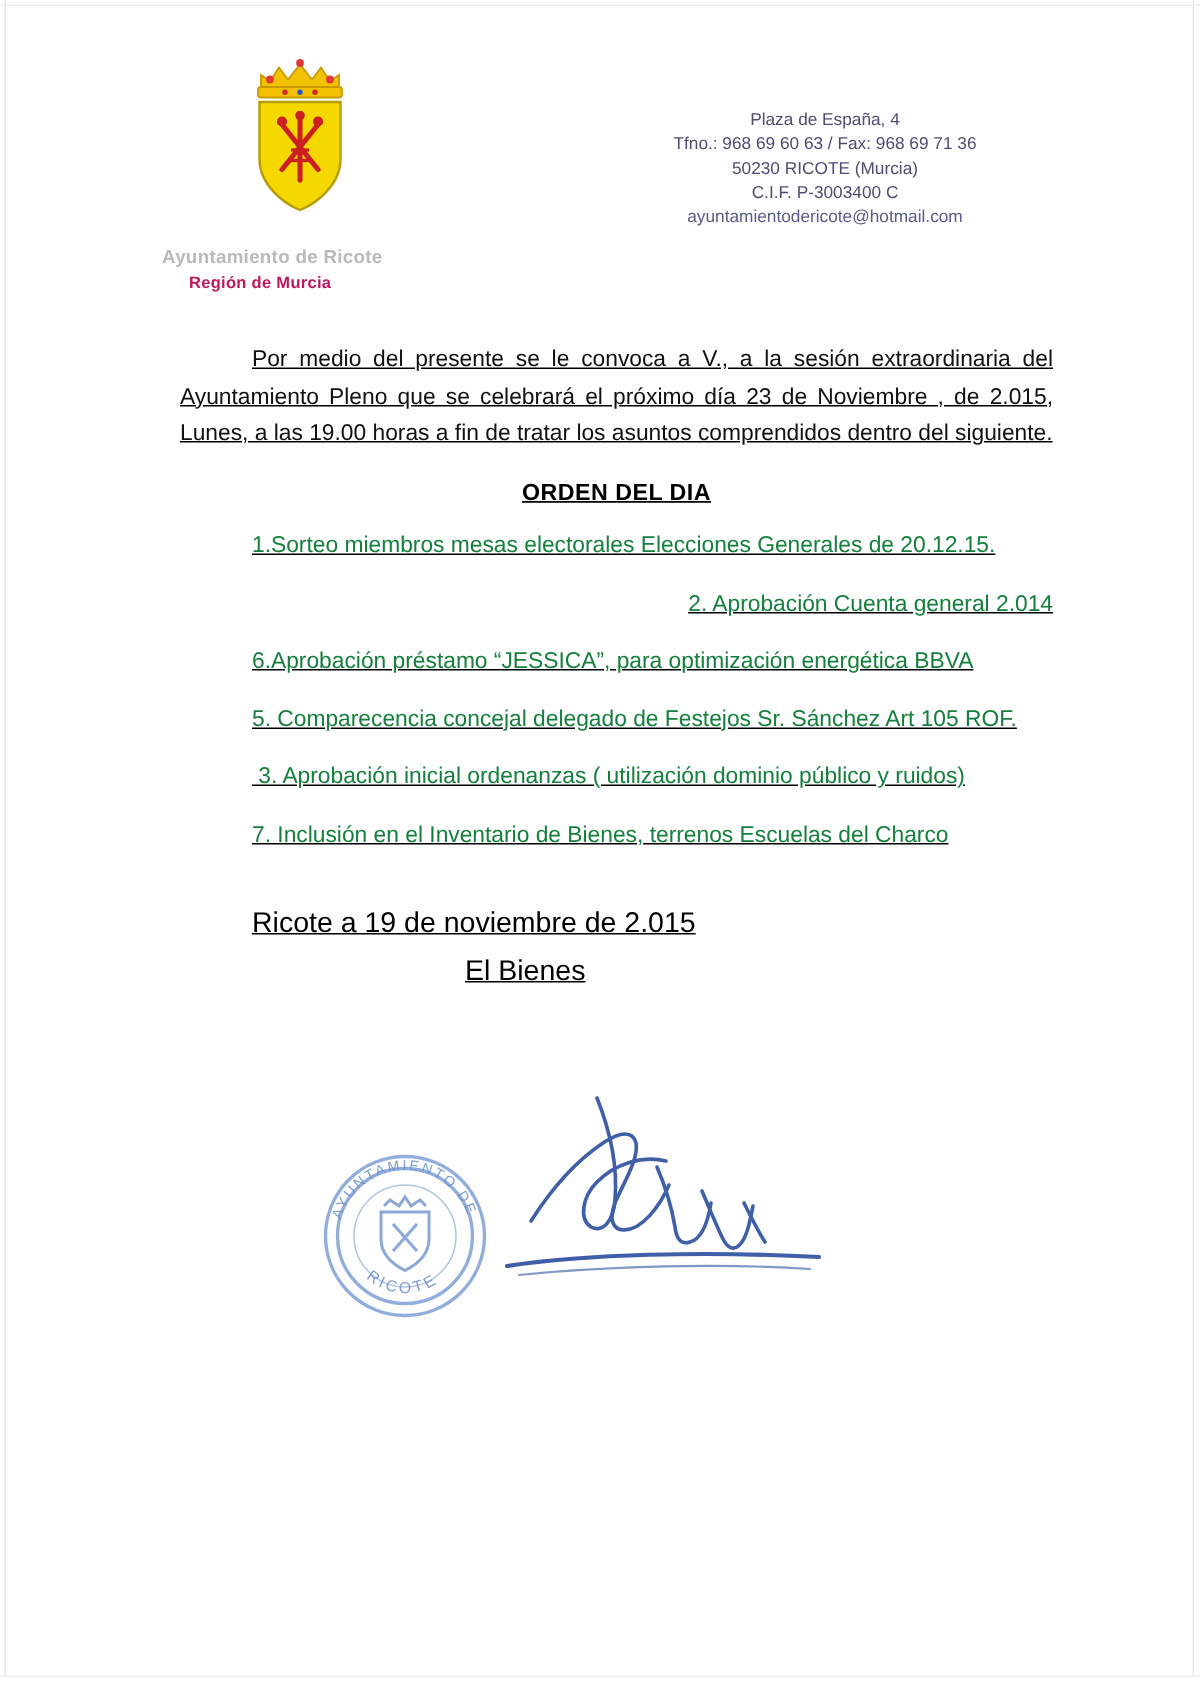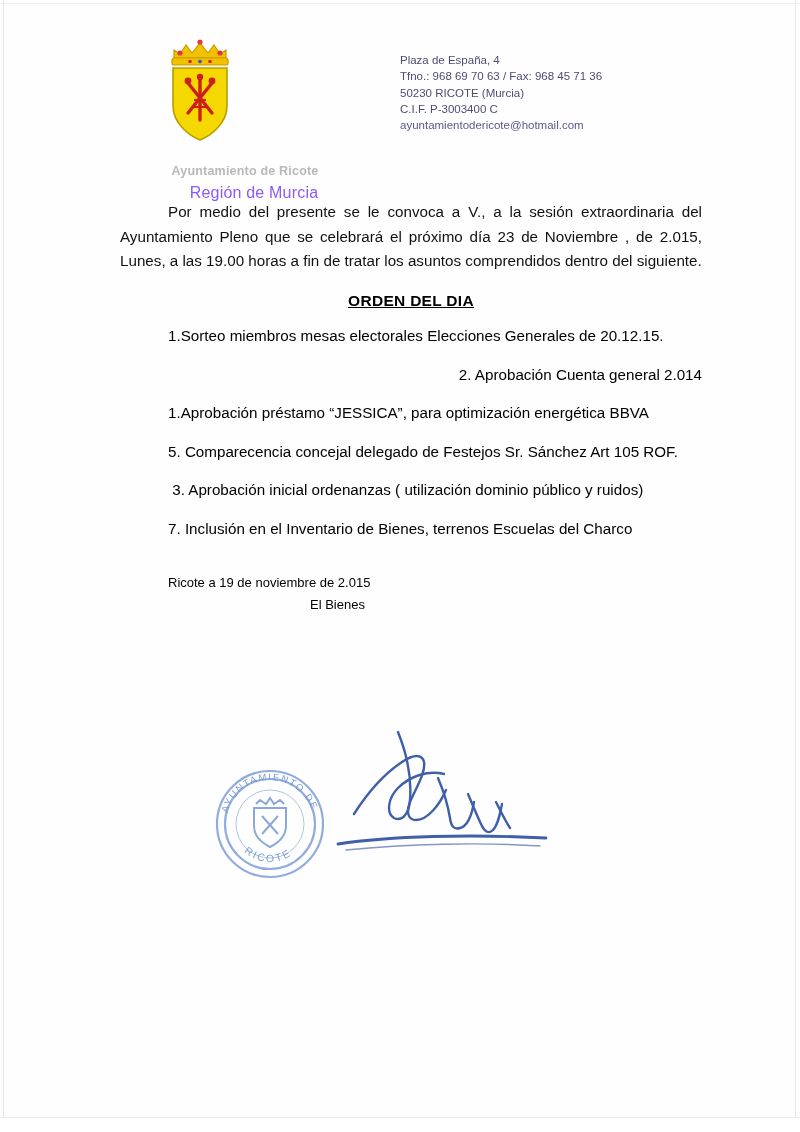--- a/index.html
+++ b/index.html
@@ -85,9 +85,9 @@
   .contact-block {
     position: absolute;
     left: 400px;
-    top: 36px;
+    top: 56px;
     width: 300px;
-    text-align: left;
+    text-align: center;
     color: #4d4d72;
     font-size: 11.5px;
     line-height: 1.42;

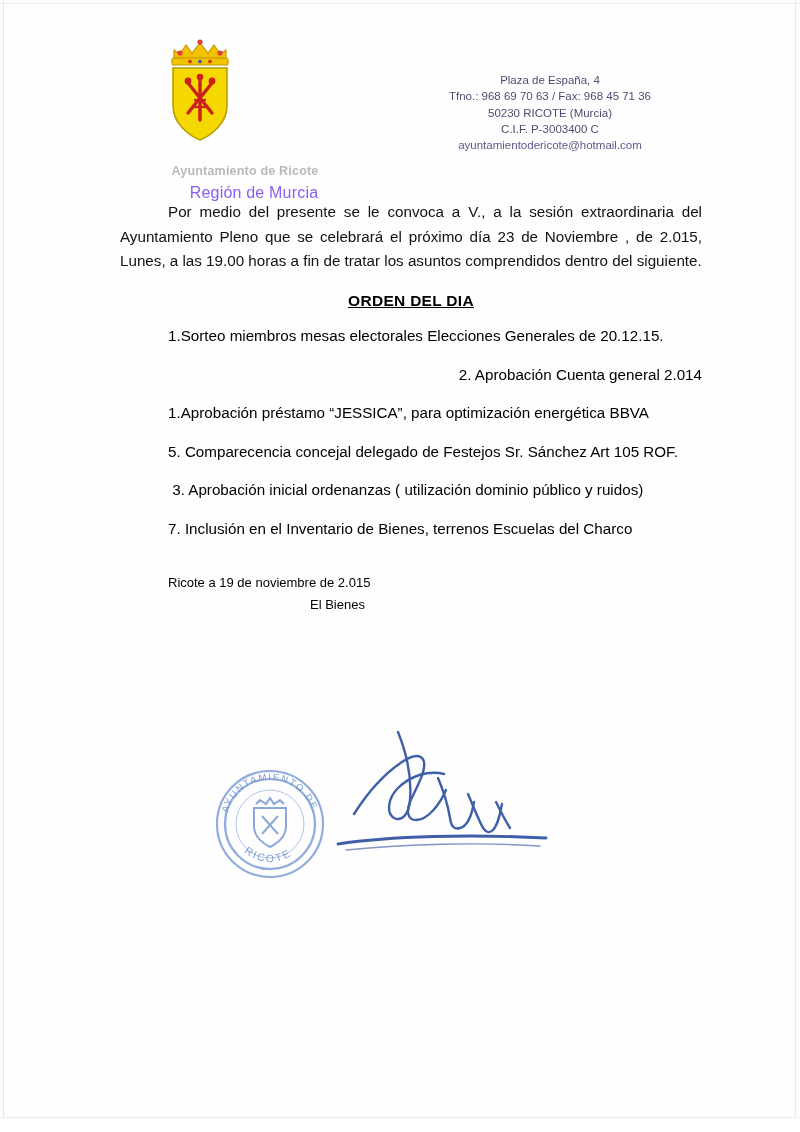--- a/index.html
+++ b/index.html
@@ -221,7 +221,7 @@
 
     <div class="contact-block">
       <div>Plaza de España, 4</div>
-      <div>Tfno.: 968 69 70 63 / Fax: 968 45 71 36</div>
+      <div>Tfno.: 968 69 60 63 / Fax: 968 69 71 36</div>
       <div>50230 RICOTE (Murcia)</div>
       <div>C.I.F. P-3003400 C</div>
       <div class="contact-email">ayuntamientodericote@hotmail.com</div>

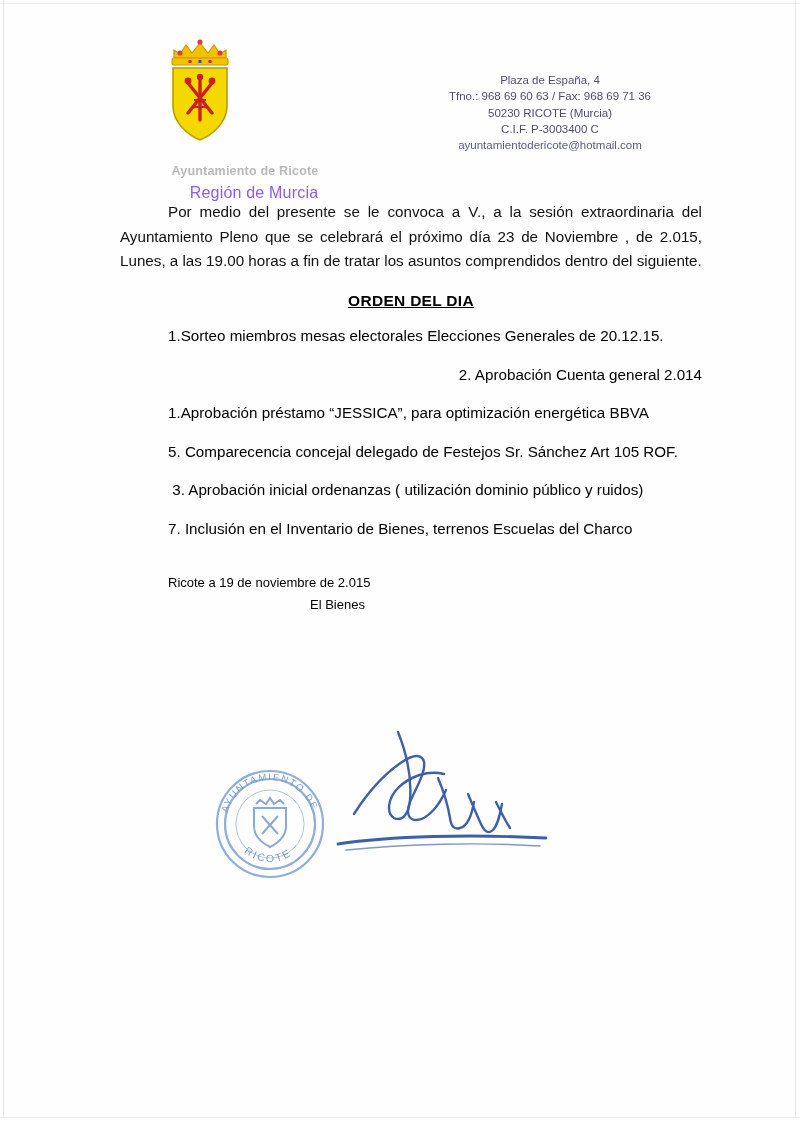--- a/index.html
+++ b/index.html
@@ -62,10 +62,9 @@
 
   .entity-block {
     position: absolute;
-    left: 120px;
+    left: 108px;
     top: 146px;
     width: 250px;
-    text-align: center;
     line-height: 1.55;
   }
   .entity-name {

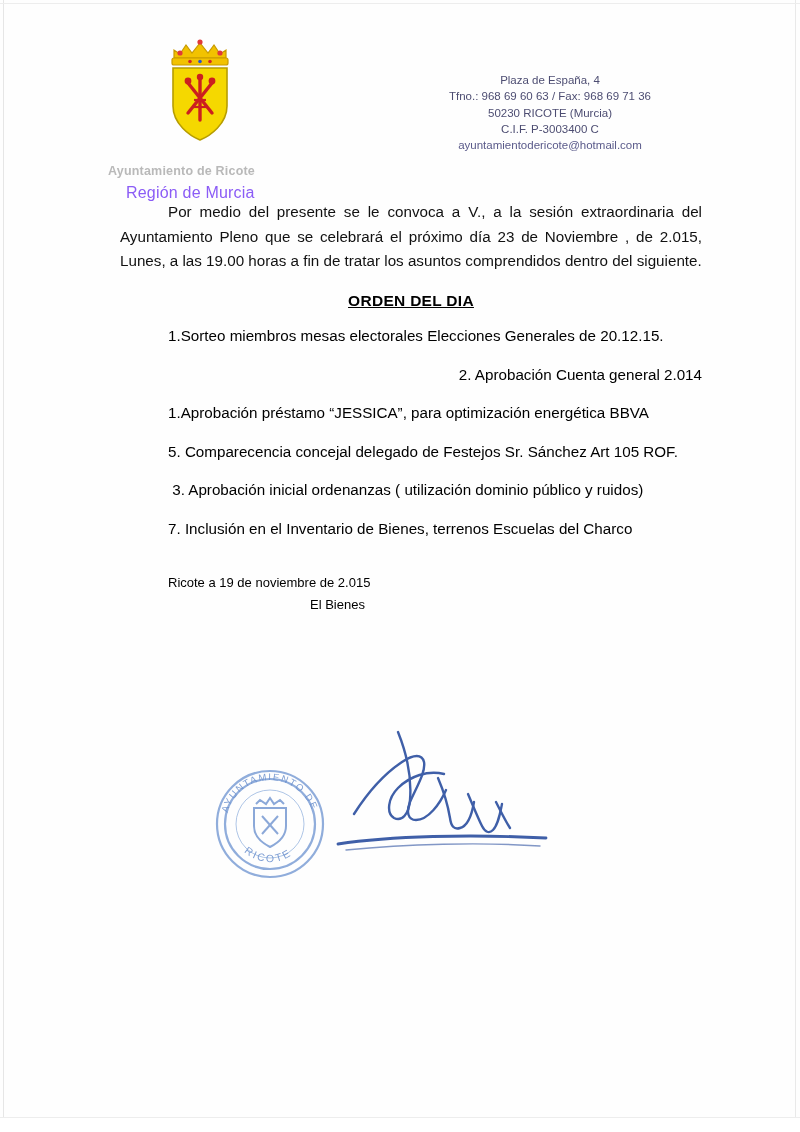--- a/index.html
+++ b/index.html
@@ -74,9 +74,9 @@
     letter-spacing: 0.2px;
   }
   .entity-region {
-    font-size: 16px;
-    font-weight: normal;
-    color: #8b5cf6;
+    font-size: 11px;
+    font-weight: bold;
+    color: #be185d;
     letter-spacing: 0.2px;
     padding-left: 18px;
   }

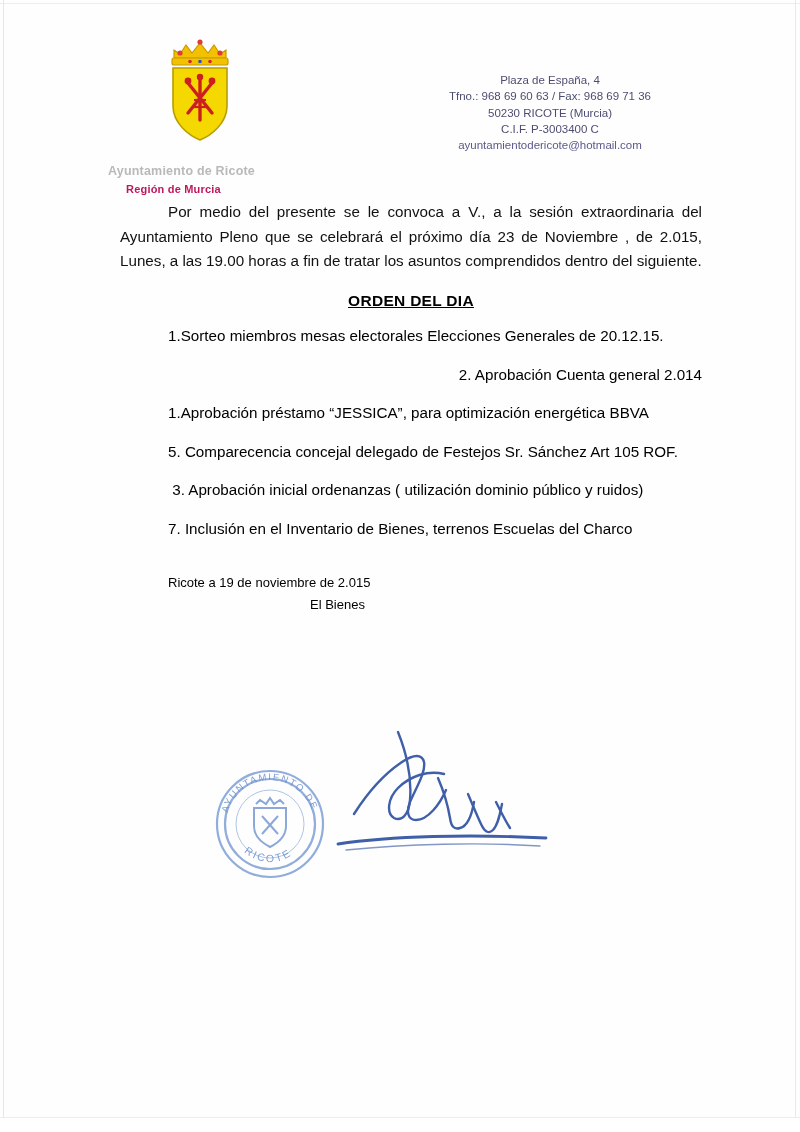--- a/index.html
+++ b/index.html
@@ -100,7 +100,8 @@
     position: absolute;
     left: 120px;
     right: 98px;
-    top: 200px;
+    top: 228px;
+    text-decoration: underline;
   }
 
   p.para {

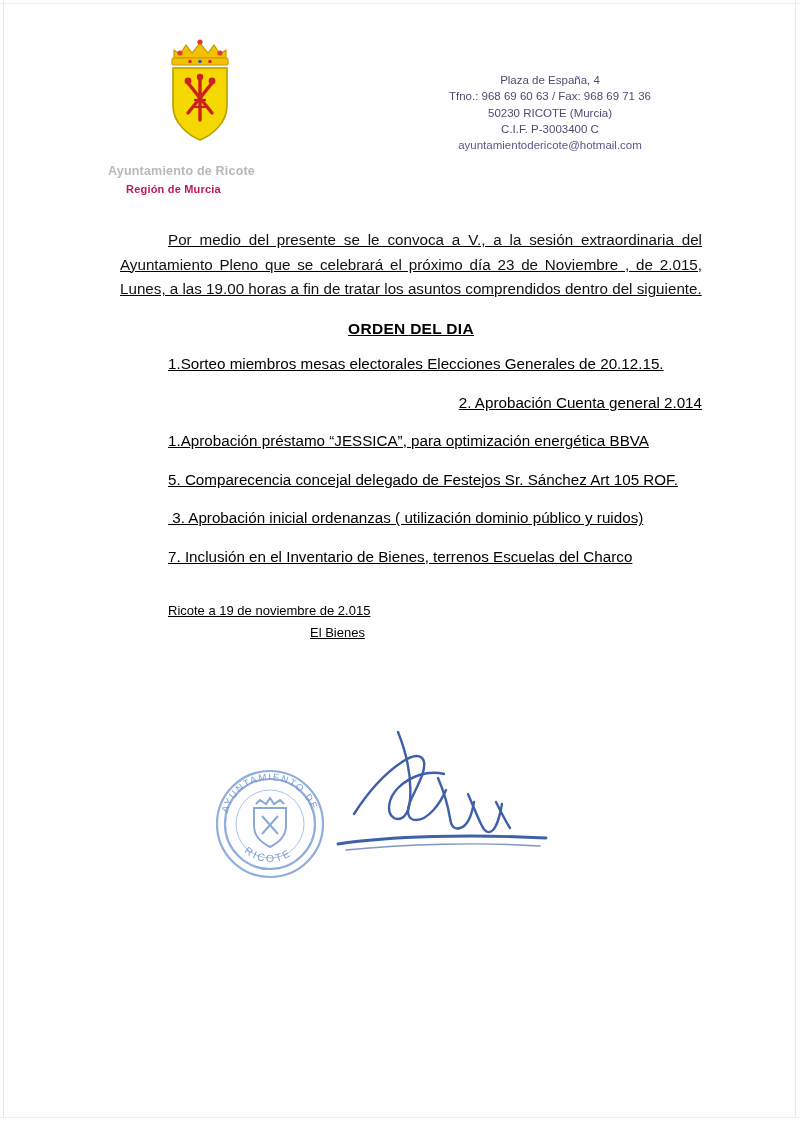--- a/index.html
+++ b/index.html
@@ -131,7 +131,7 @@
     font-size: 15.2px;
     line-height: 1.62;
     text-align: justify;
-    color: #000000;
+    color: #15803d;
   }
   .item .indent { display: inline-block; width: 48px; }
   .item.nojust { text-align: right; }

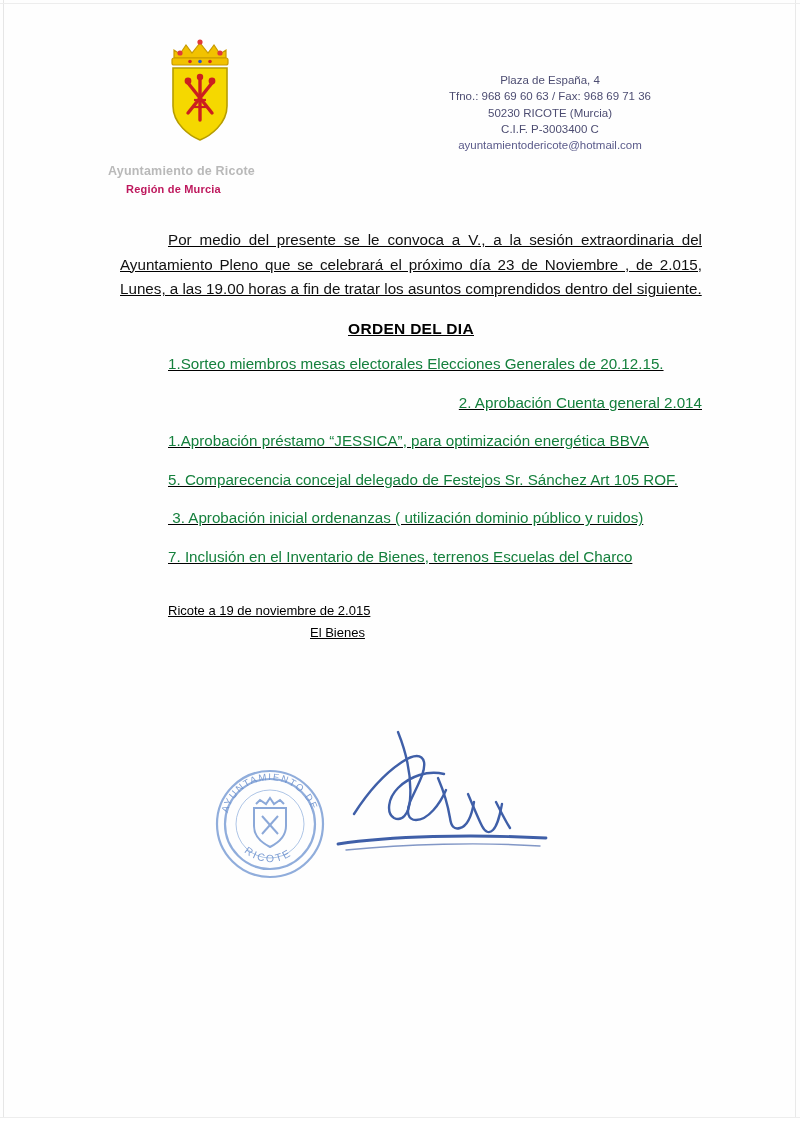--- a/index.html
+++ b/index.html
@@ -240,7 +240,7 @@
 
     <p class="item nojust"><span class="indent"></span><span>2. Aprobación Cuenta general 2.014</span></p>
 
-    <p class="item"><span class="indent"></span><span>1.Aprobación préstamo “JESSICA”, para optimización energética BBVA</span></p>
+    <p class="item"><span class="indent"></span><span>6.Aprobación préstamo “JESSICA”, para optimización energética BBVA</span></p>
 
     <p class="item"><span class="indent"></span><span>5. Comparecencia concejal delegado de Festejos Sr. Sánchez Art 105 ROF.</span></p>
 

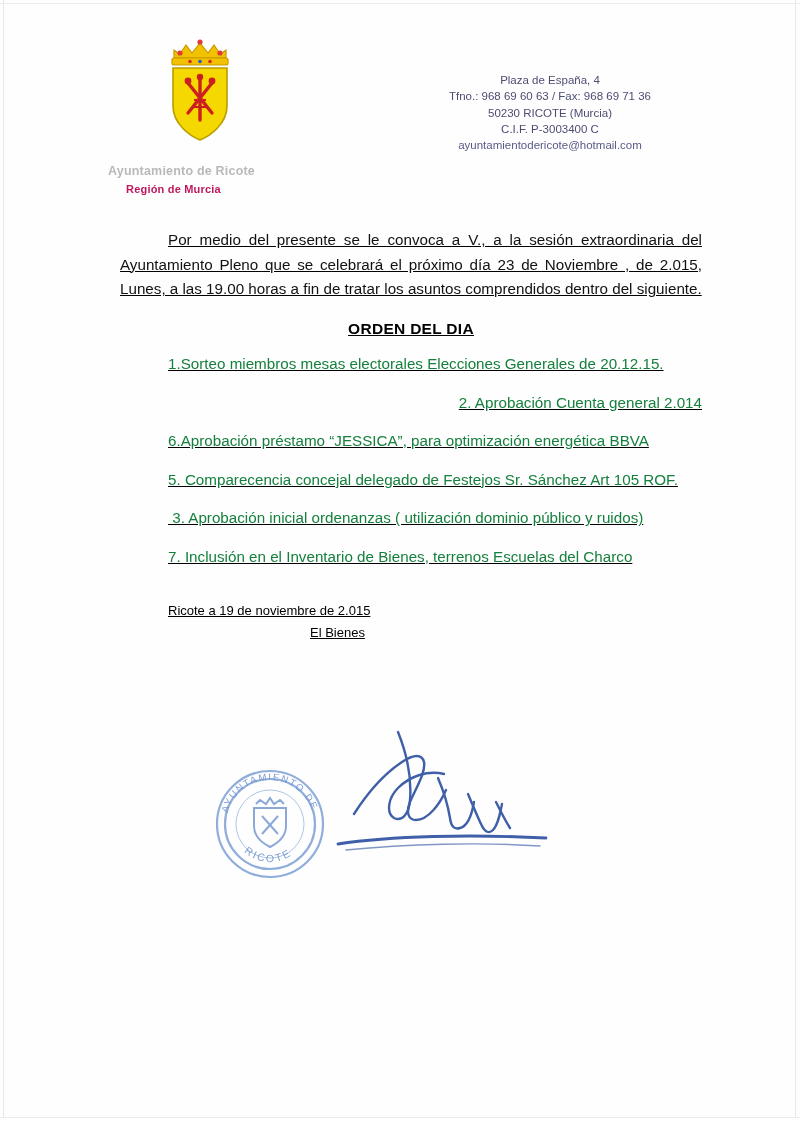--- a/index.html
+++ b/index.html
@@ -138,7 +138,7 @@
 
   .closing {
     margin-top: 30px;
-    font-size: 13px;
+    font-size: 19px;
     line-height: 1.7;
   }
   .closing .line1 { padding-left: 48px; }

